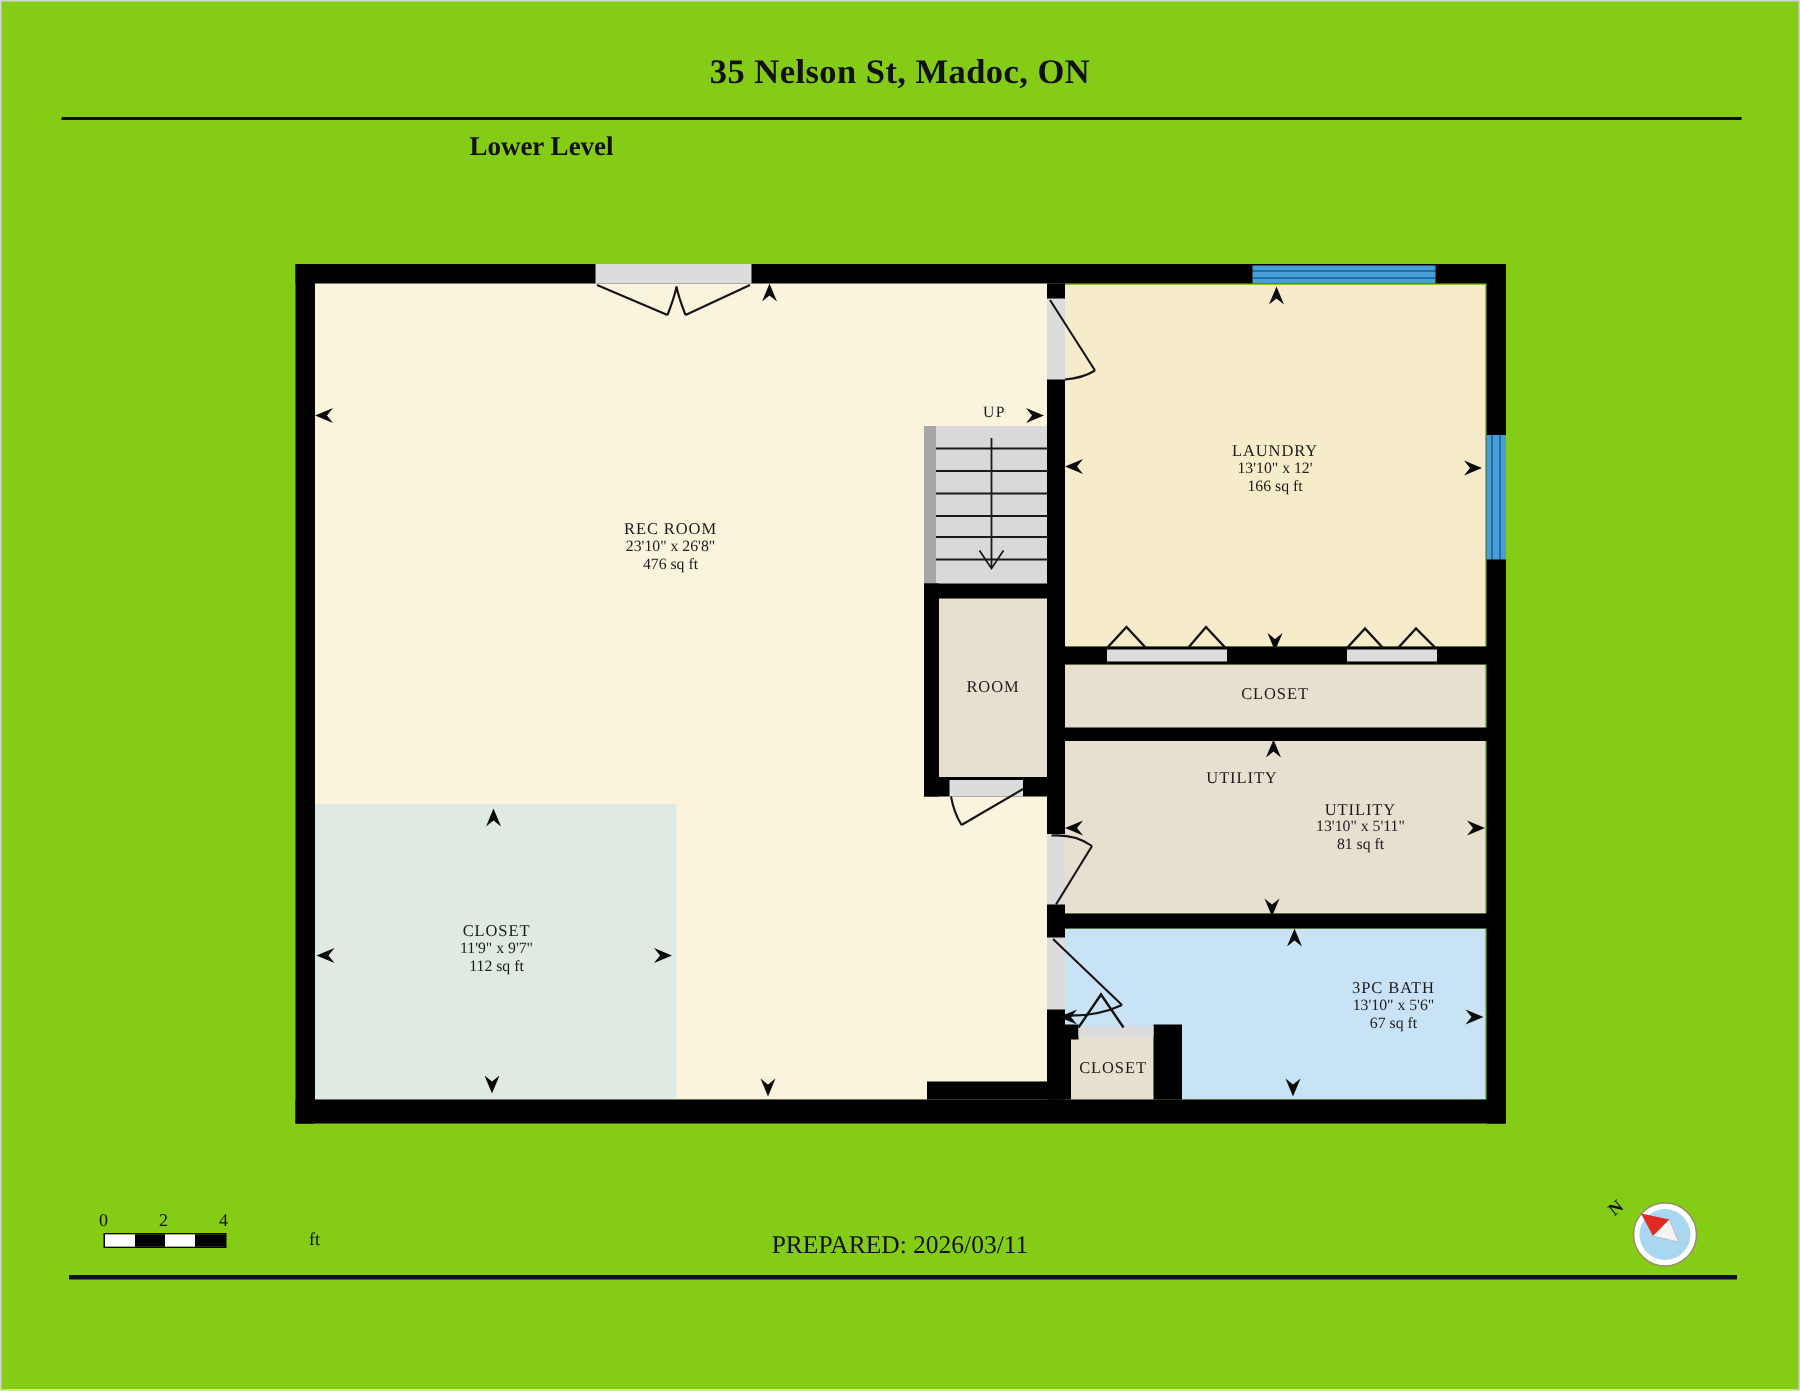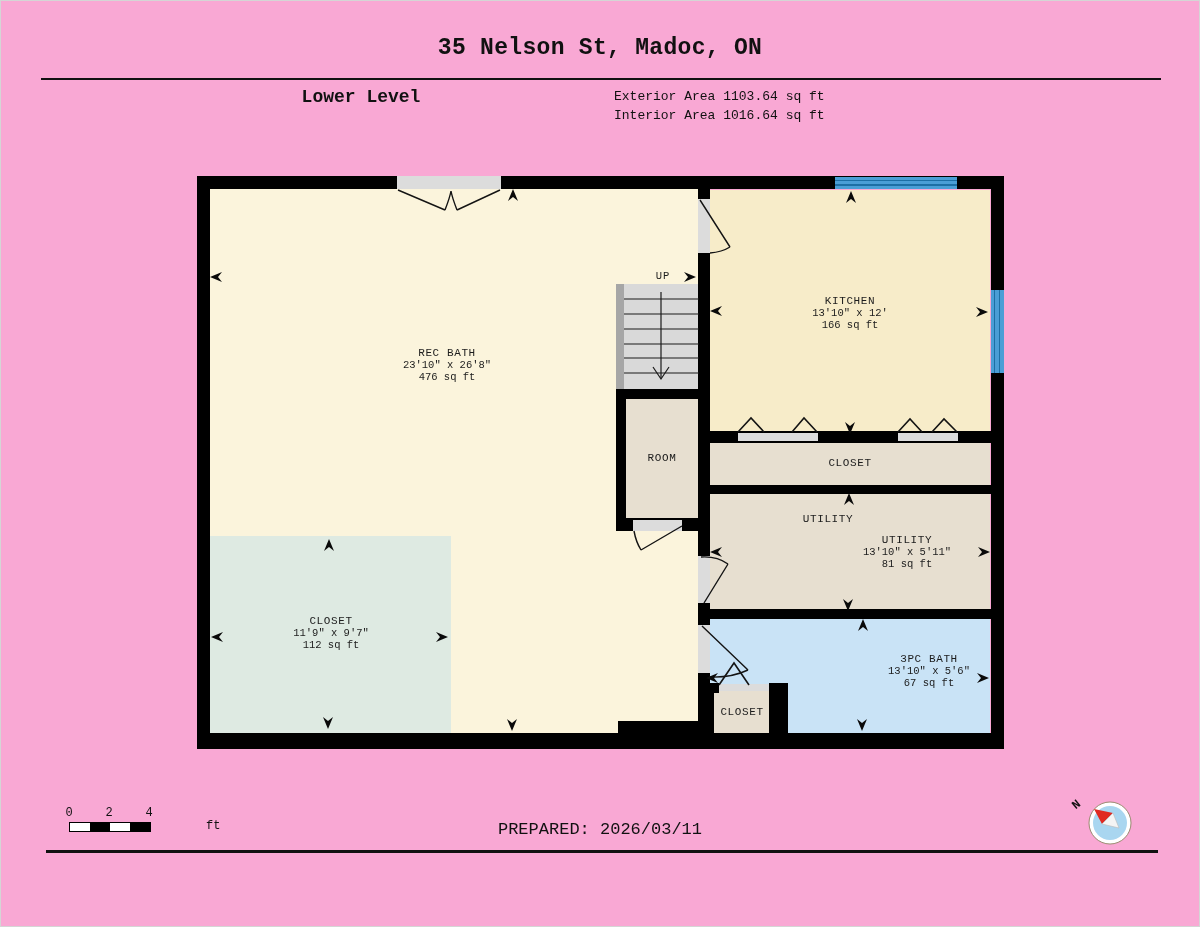--- a/index.html
+++ b/index.html
@@ -3,9 +3,9 @@
 <meta charset="utf-8">
 <style>
   html,body{margin:0;padding:0;background:#fff;}
-  .page{position:relative;width:1200px;height:927px;background:#f9a8d4;
+  .page{position:relative;width:1200px;height:927px;background:#84cc16;
         border:1px solid #d5d5d5;box-sizing:border-box;overflow:hidden;
-        font-family:Liberation Mono, monospace;color:#111;}
+        font-family:Liberation Serif, serif;color:#111;}
   
   .title{position:absolute;top:34px;left:0;width:100%;text-align:center;
          font-size:23px;font-weight:bold;letter-spacing:0.3px;}

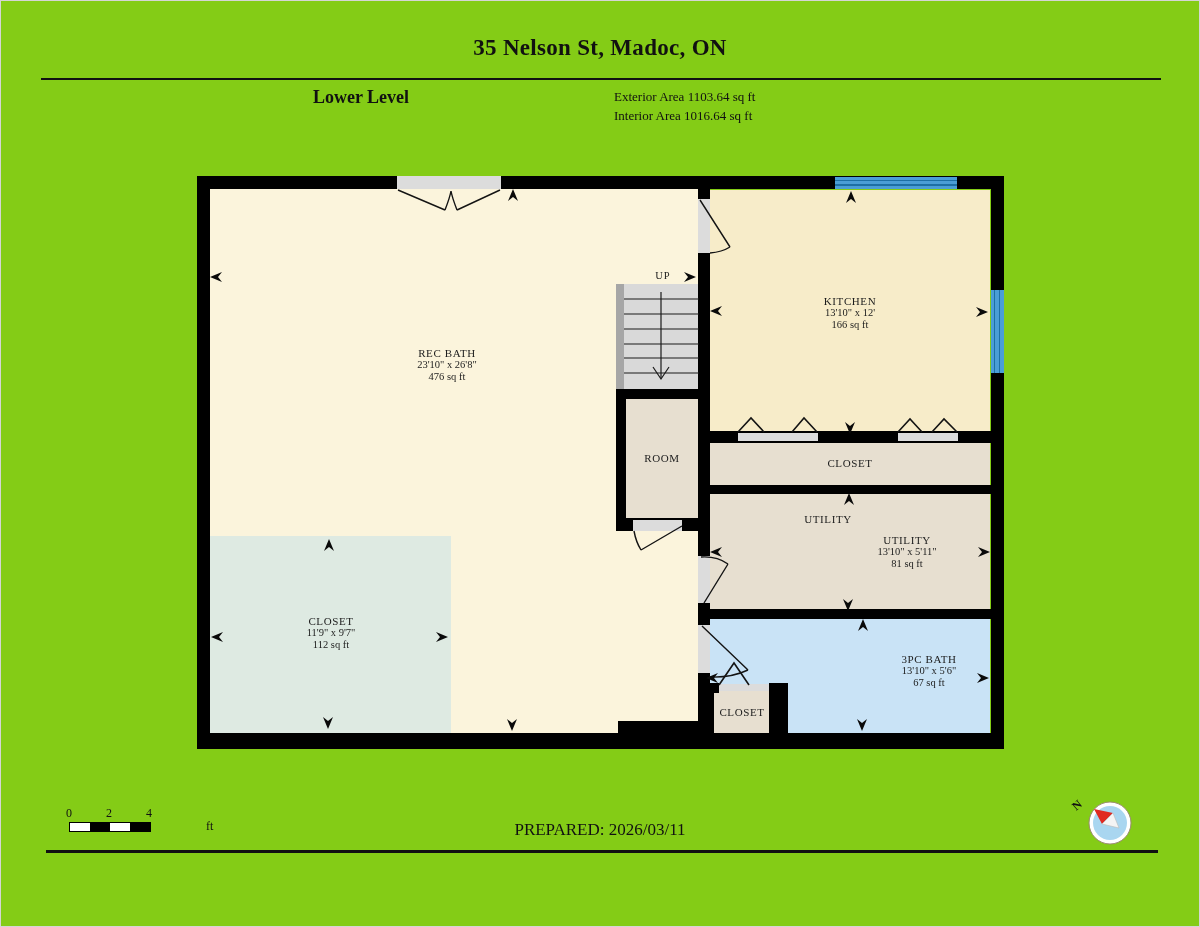--- a/index.html
+++ b/index.html
@@ -54,10 +54,6 @@
   <div class="title">35 Nelson St, Madoc, ON</div>
   <div class="hr-top"></div>
   <div class="level-label">Lower Level</div>
-  <div class="area-lines">
-    <div>Exterior Area 1103.64 sq ft</div>
-    <div>Interior Area 1016.64 sq ft</div>
-  </div>
 
   <div class="fill f-rec" style="left:209px;top:187px;width:489px;height:545px"></div>
   <div class="fill f-kit" style="left:209px;top:535px;width:241px;height:197px"></div>

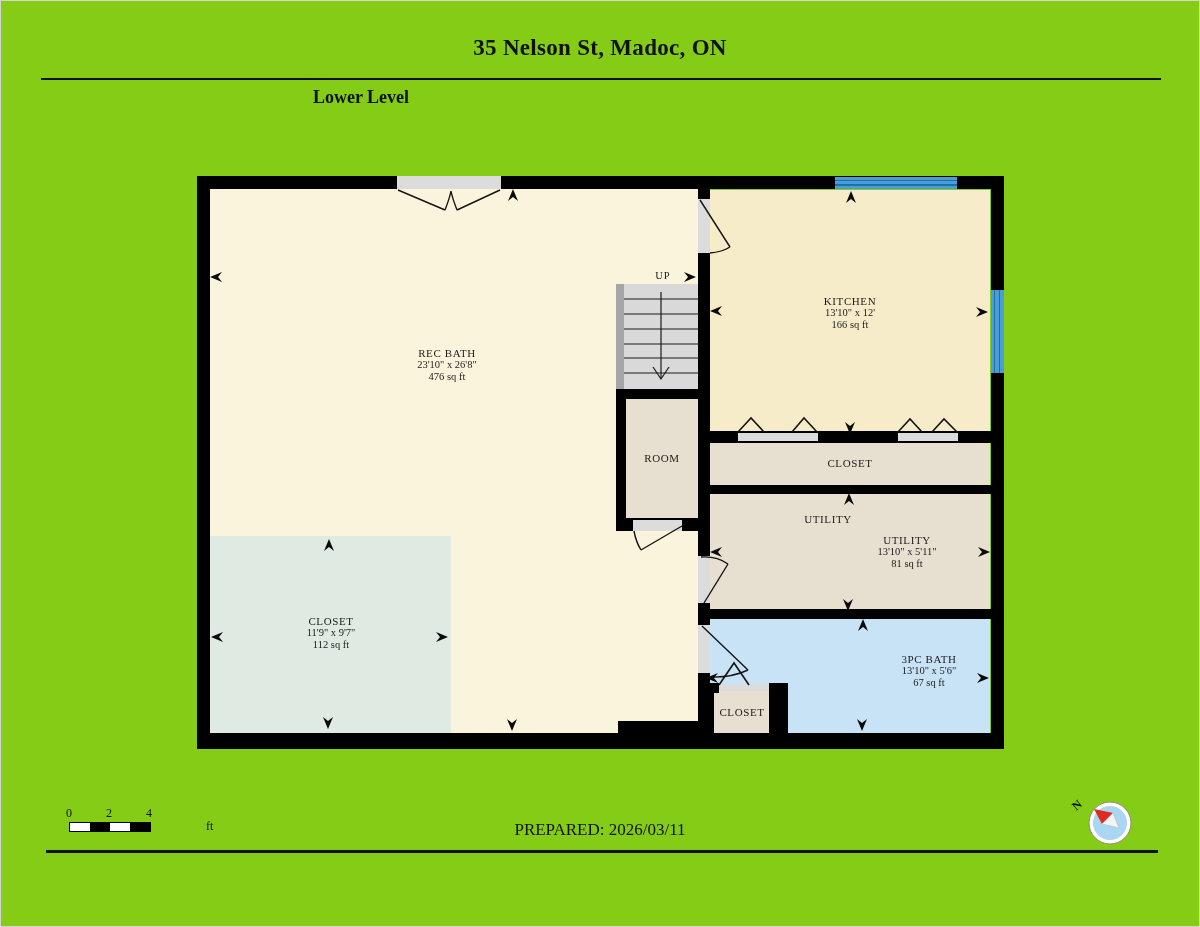--- a/index.html
+++ b/index.html
@@ -149,7 +149,7 @@
     <div>112 sq ft</div>
   </div>
   <div class="rlabel" style="left:849px;top:294px">
-    <div class="rname">KITCHEN</div>
+    <div class="rname">LAUNDRY</div>
     <div>13'10" x 12'</div>
     <div>166 sq ft</div>
   </div>

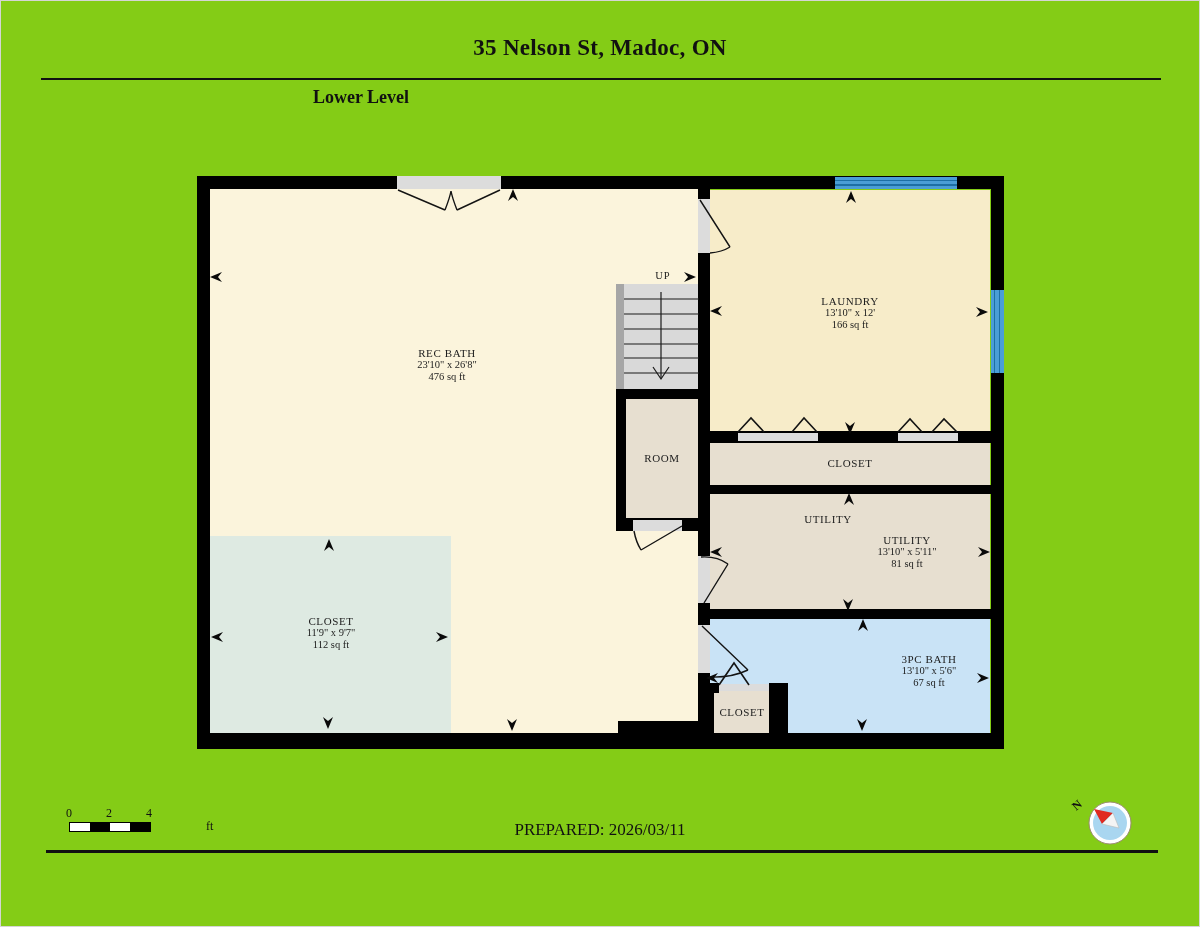--- a/index.html
+++ b/index.html
@@ -139,7 +139,7 @@
   </svg>
 
   <div class="rlabel" style="left:446px;top:346px">
-    <div class="rname">REC BATH</div>
+    <div class="rname">REC ROOM</div>
     <div>23'10" x 26'8"</div>
     <div>476 sq ft</div>
   </div>

